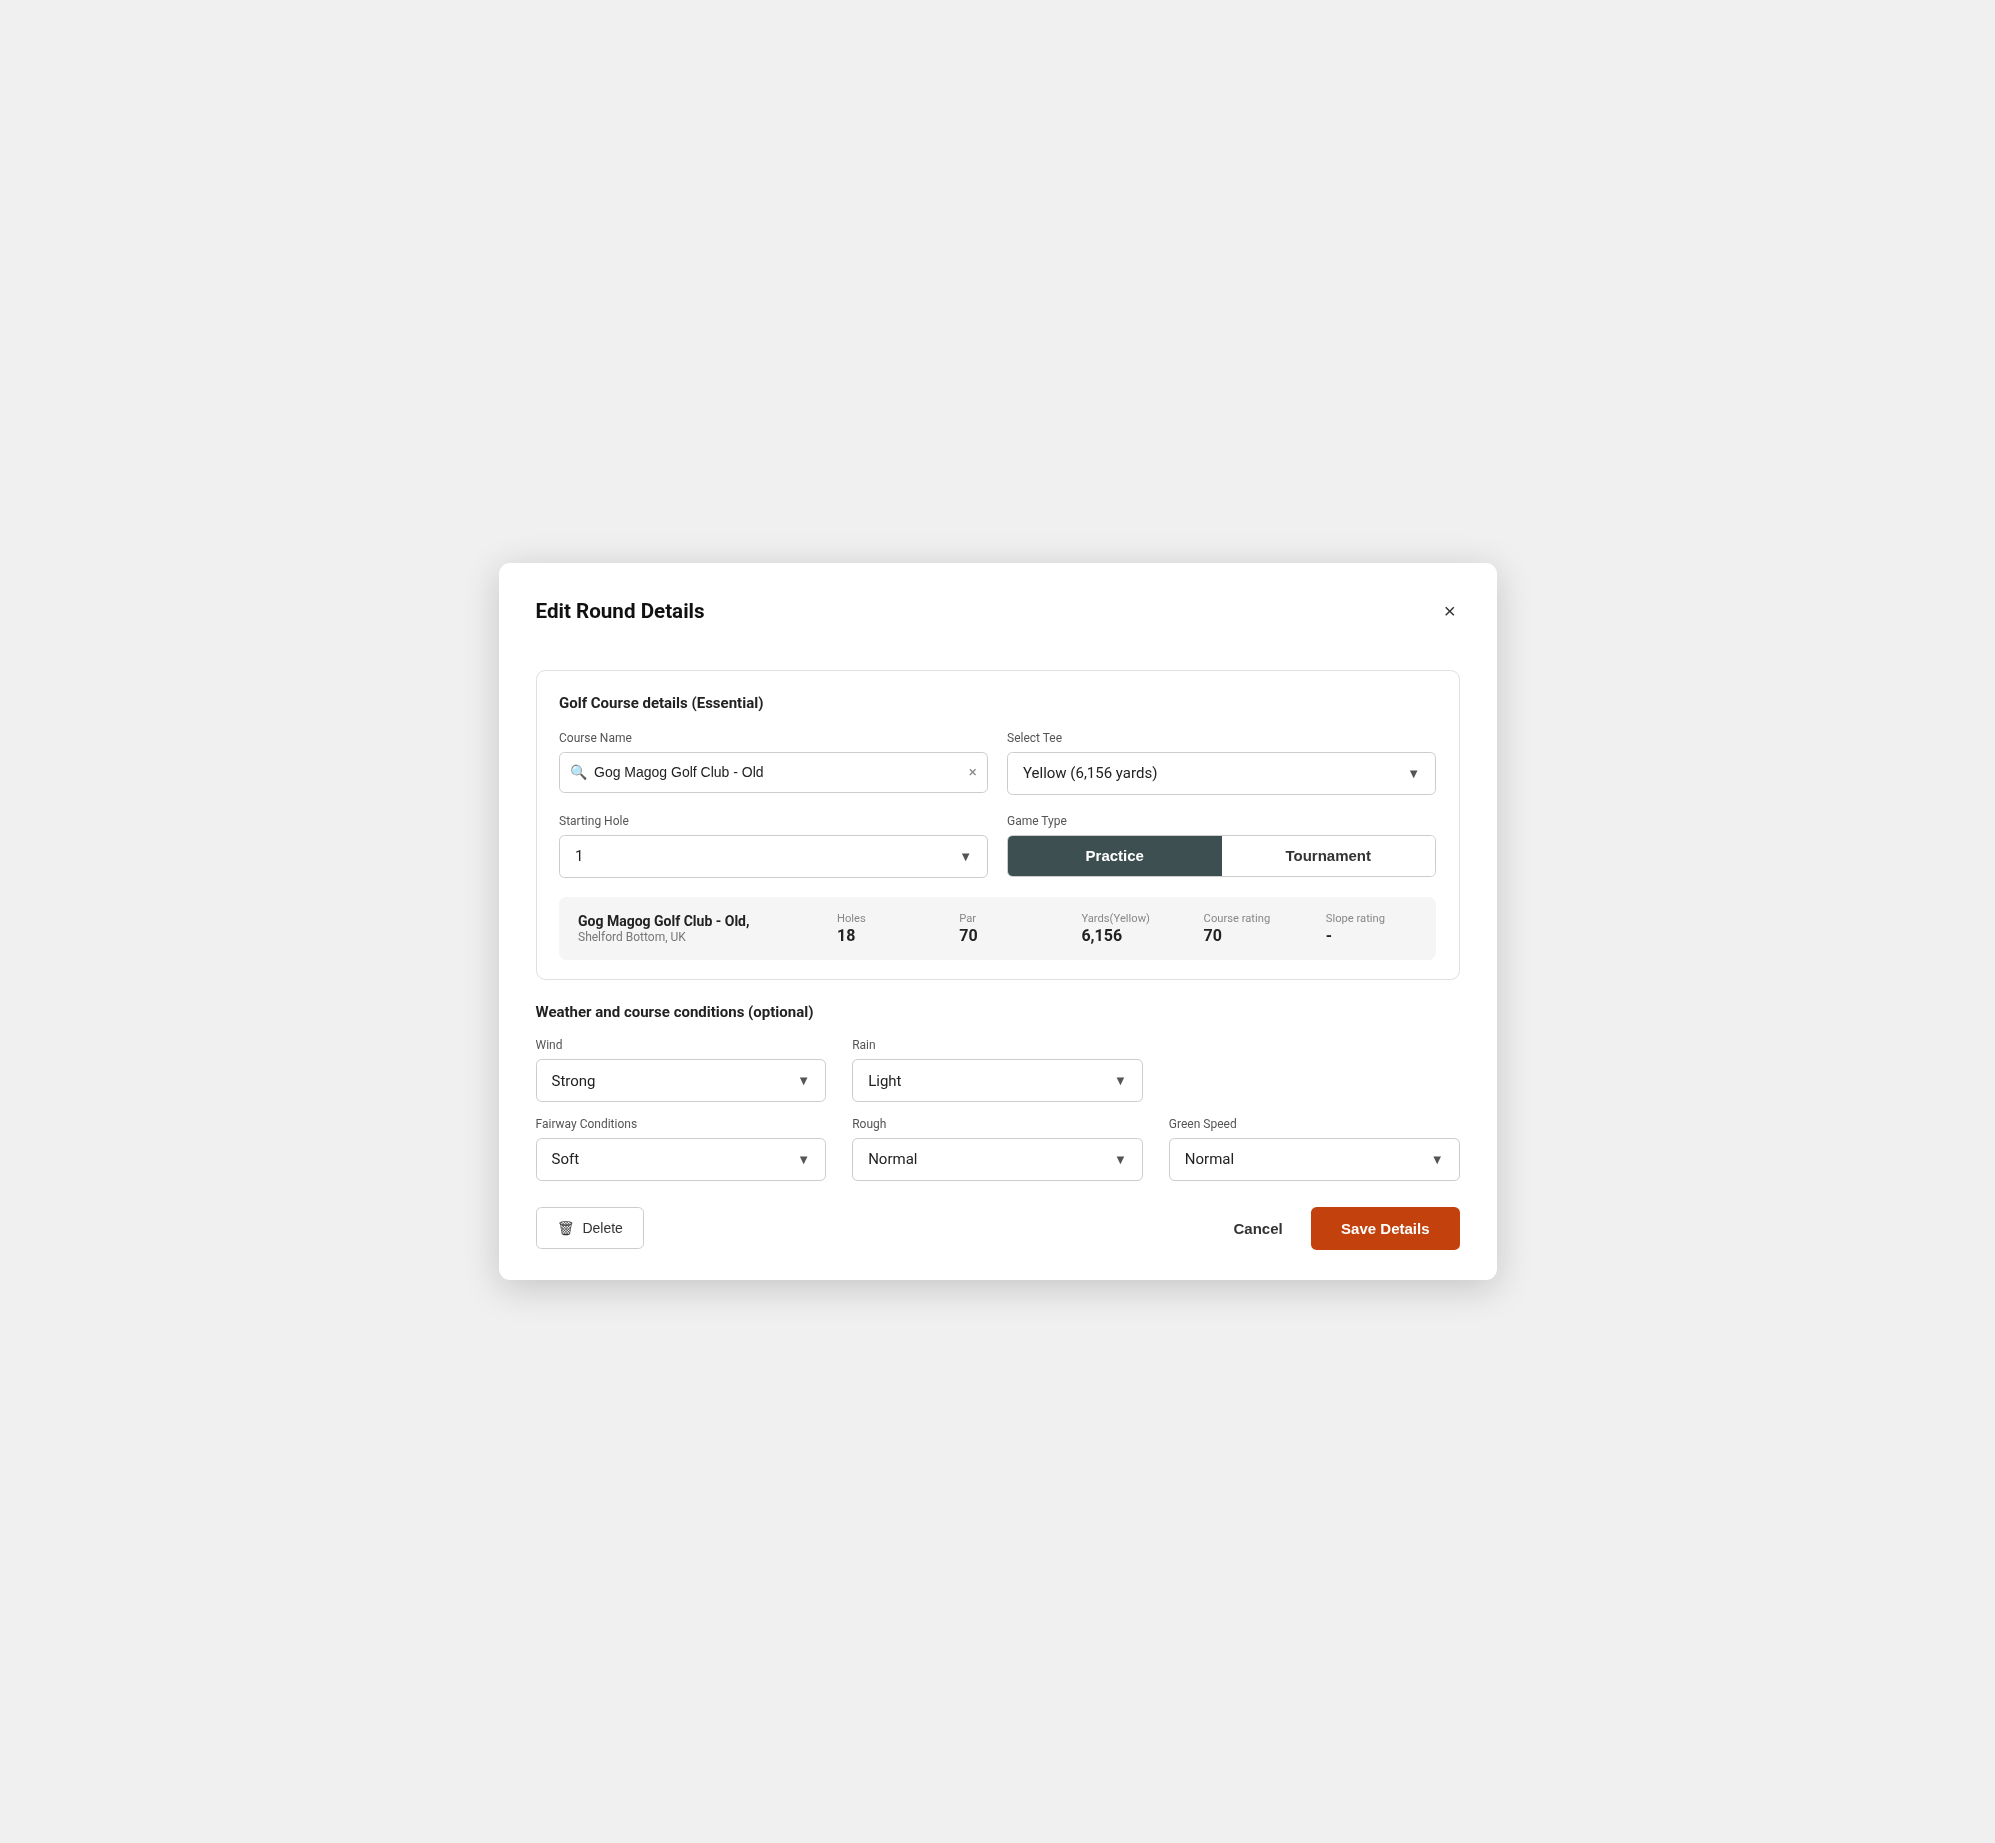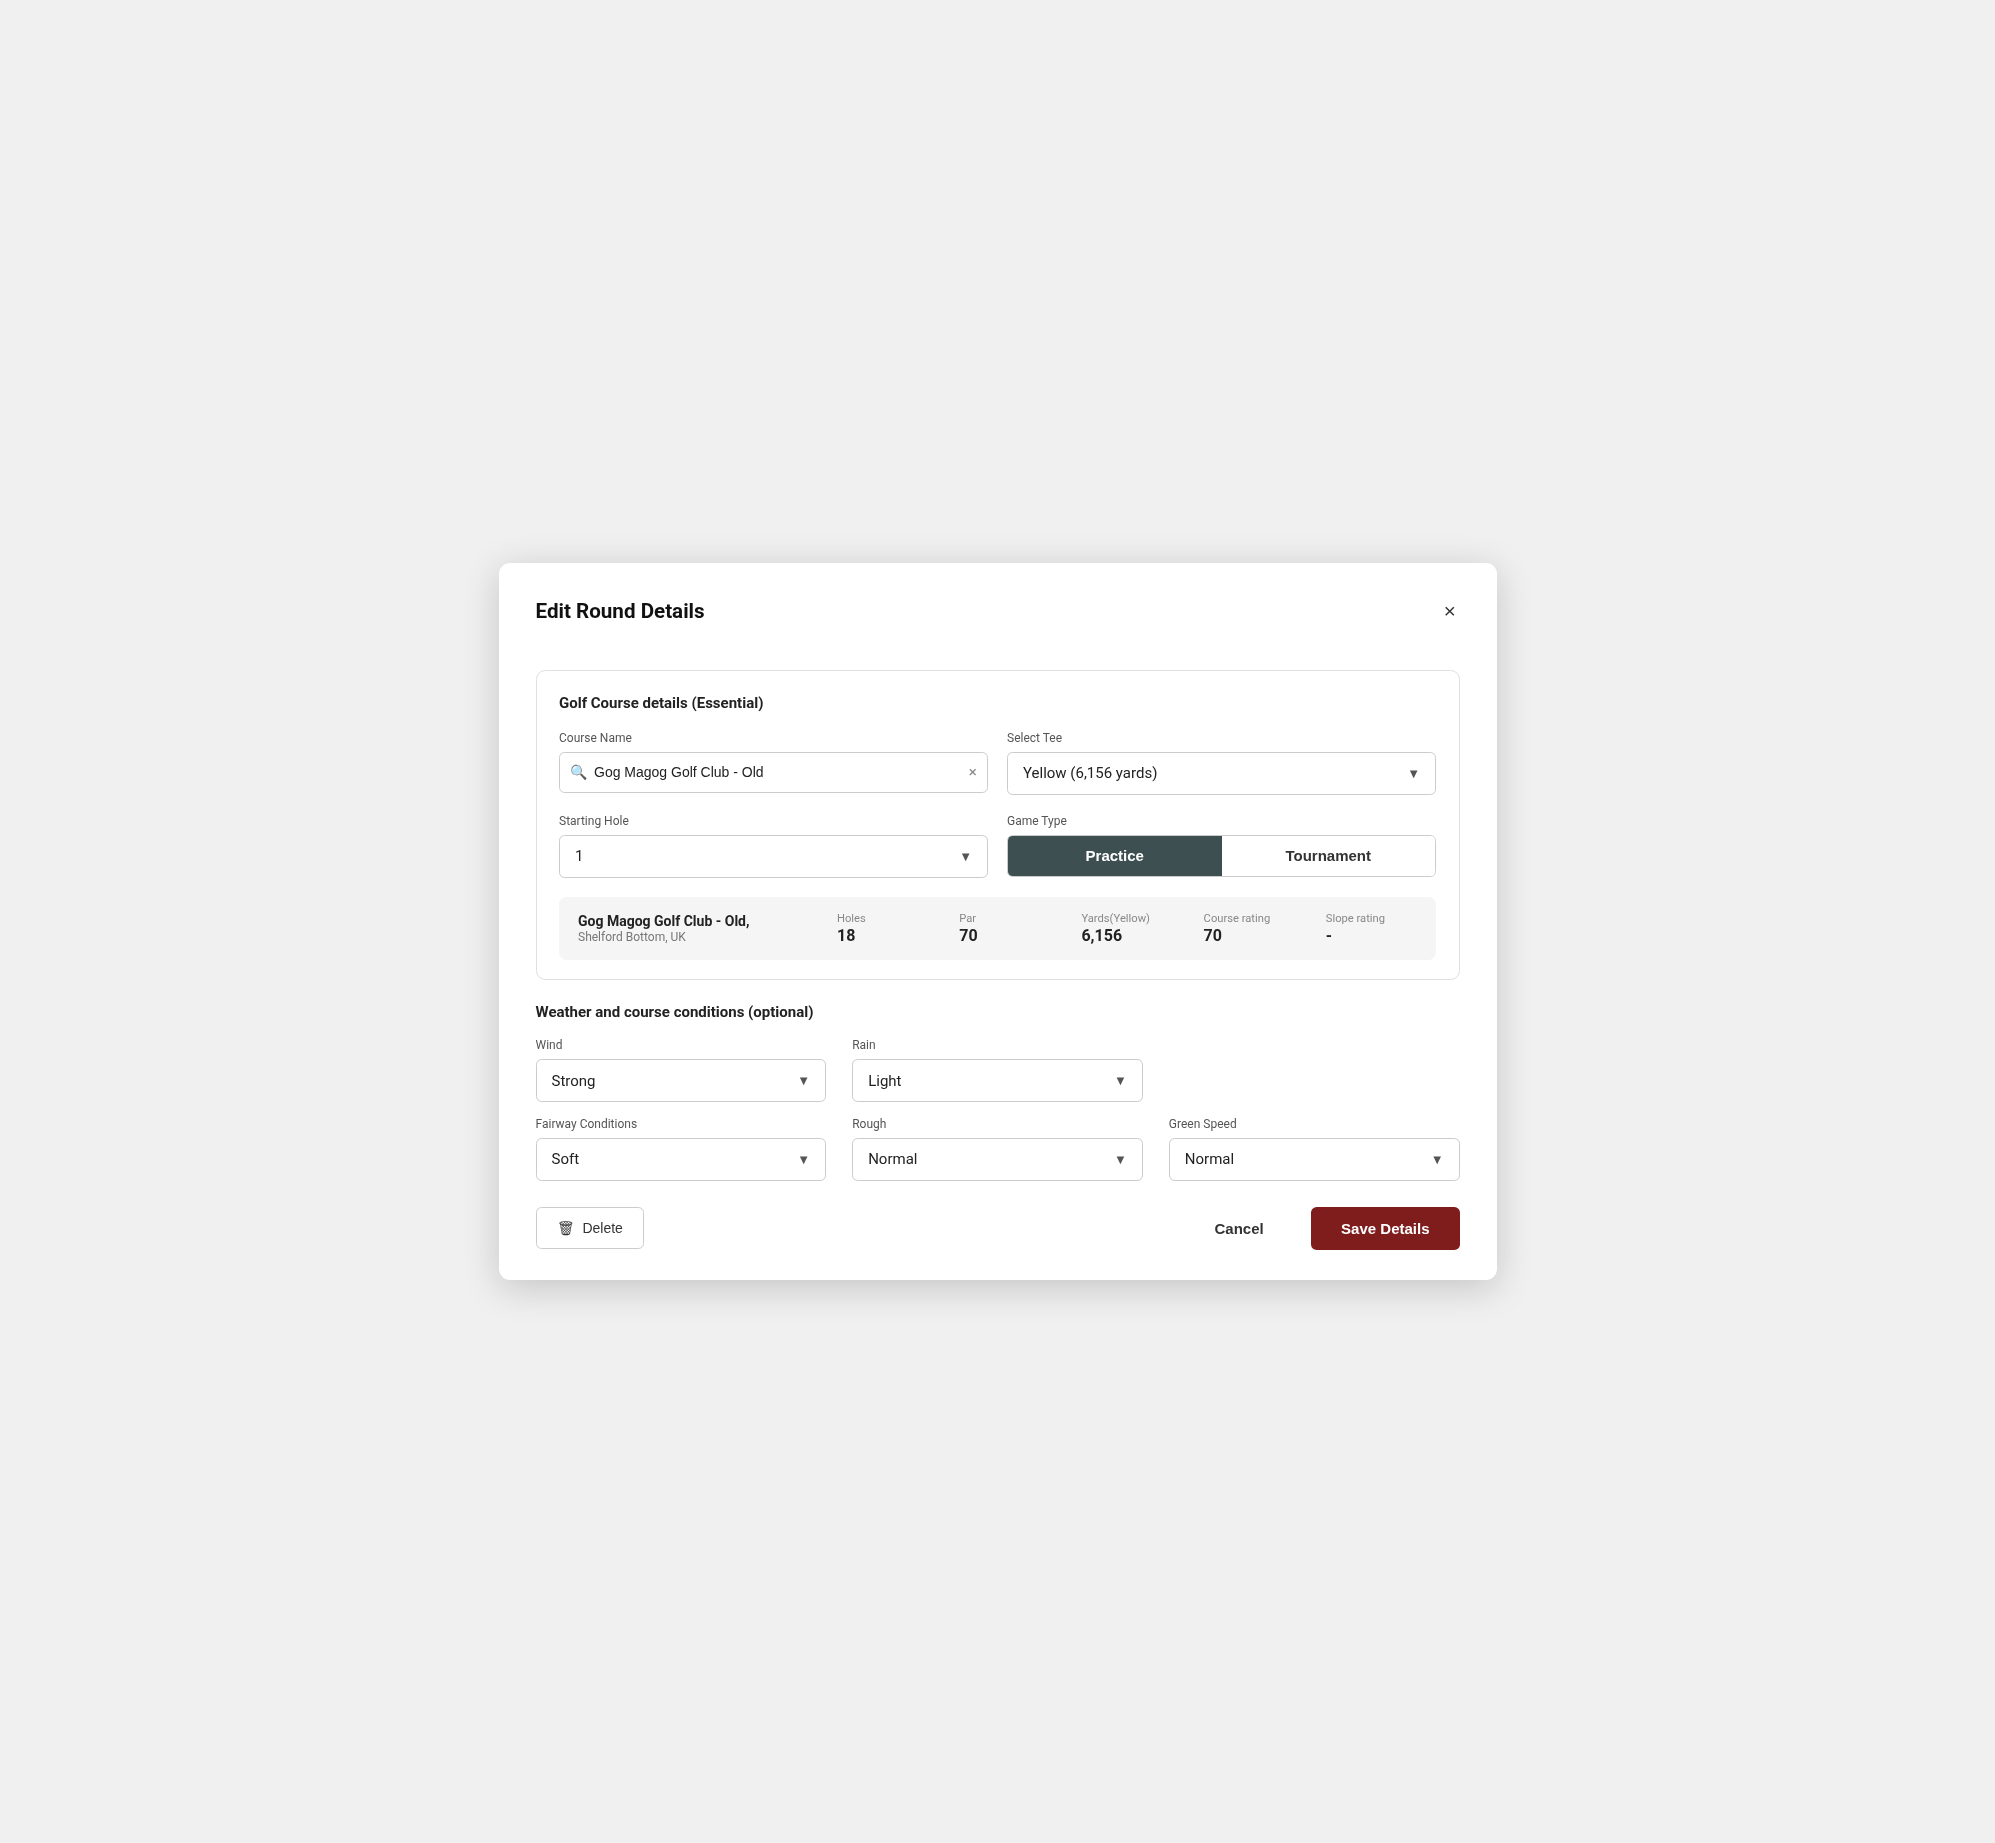--- a/index.html
+++ b/index.html
@@ -275,7 +275,7 @@
       padding: 12px 9.4px;
     }
     .save-btn {
-      background: #7f1d1d;
+      background: #c2410c;
       color: #fff;
       border: none;
       border-radius: 5.6px;
@@ -283,7 +283,6 @@
       font-size: 15px;
       font-weight: 700;
       cursor: pointer;
-      margin-left: 19px;
     }
   </style>
 </head>

